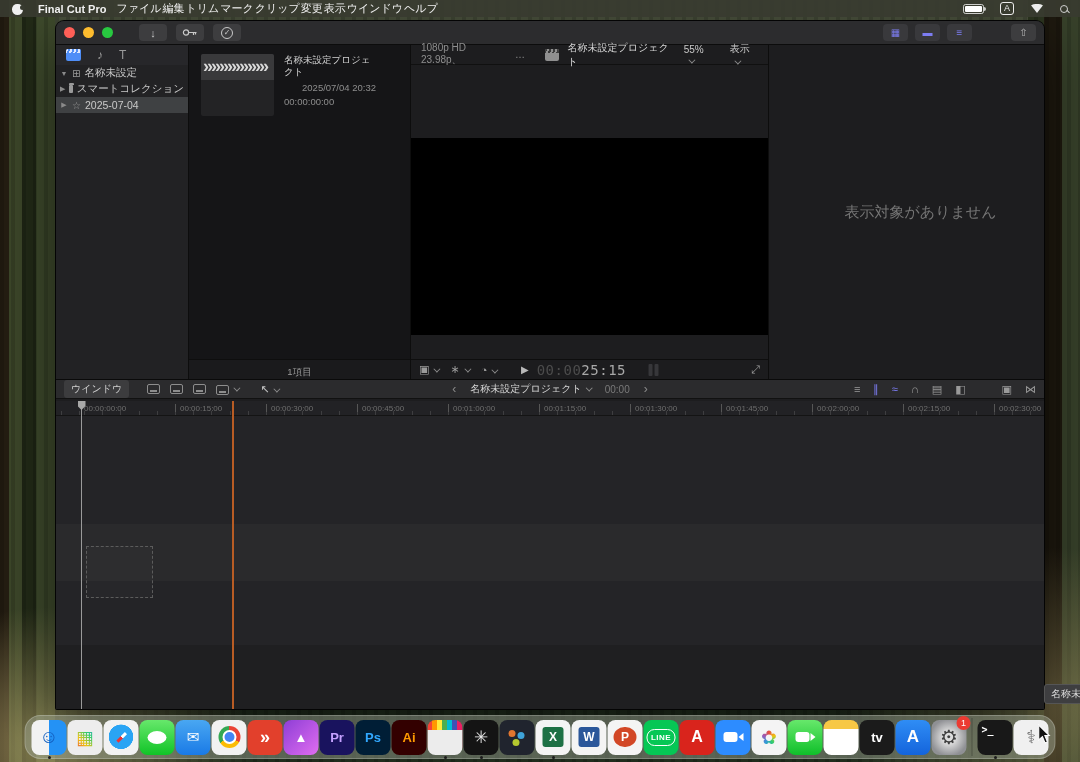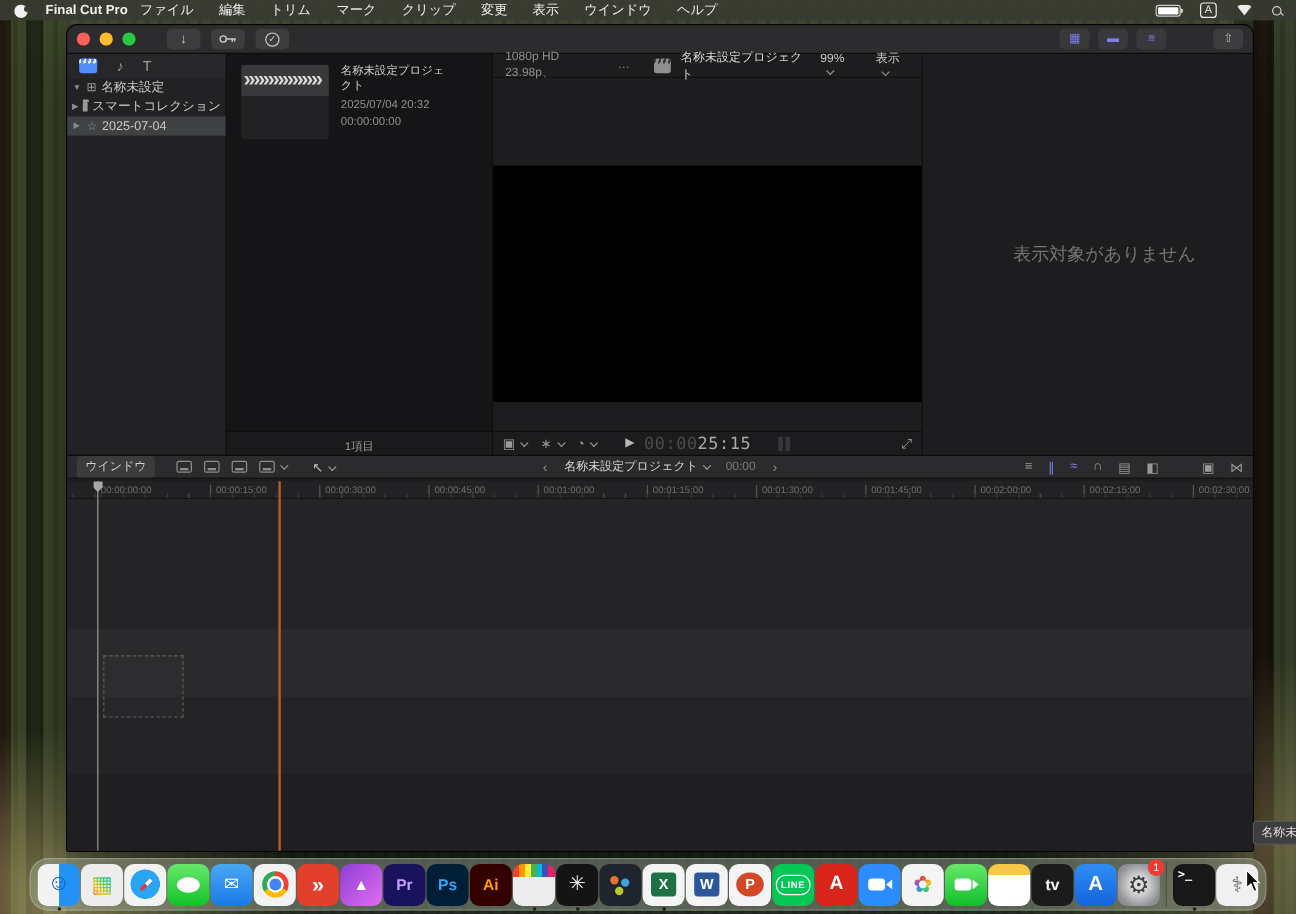--- a/index.html
+++ b/index.html
@@ -26,7 +26,7 @@
   .apple::before { content:""; position:absolute; bottom:1px; left:0; width:11px; height:11px; background:#f0f0f0; border-radius:46% 46% 50% 50%; }
   .apple::after { content:""; position:absolute; right:-1px; top:3px; width:5px; height:5px; border-radius:50%; background:#383b30; }
   .appname { font-weight:bold; margin:0 10px 0 10px; }
-  .menus { display:flex; gap:21px; }
+  .menus { display:flex; gap:1px; }
   .menus > span { cursor:default; }
   .mb-right { margin-left:auto; display:flex; align-items:center; gap:16px; }
   .batt { width:21px; height:10px; border:1px solid rgba(255,255,255,.75); border-radius:2.5px; position:relative; }

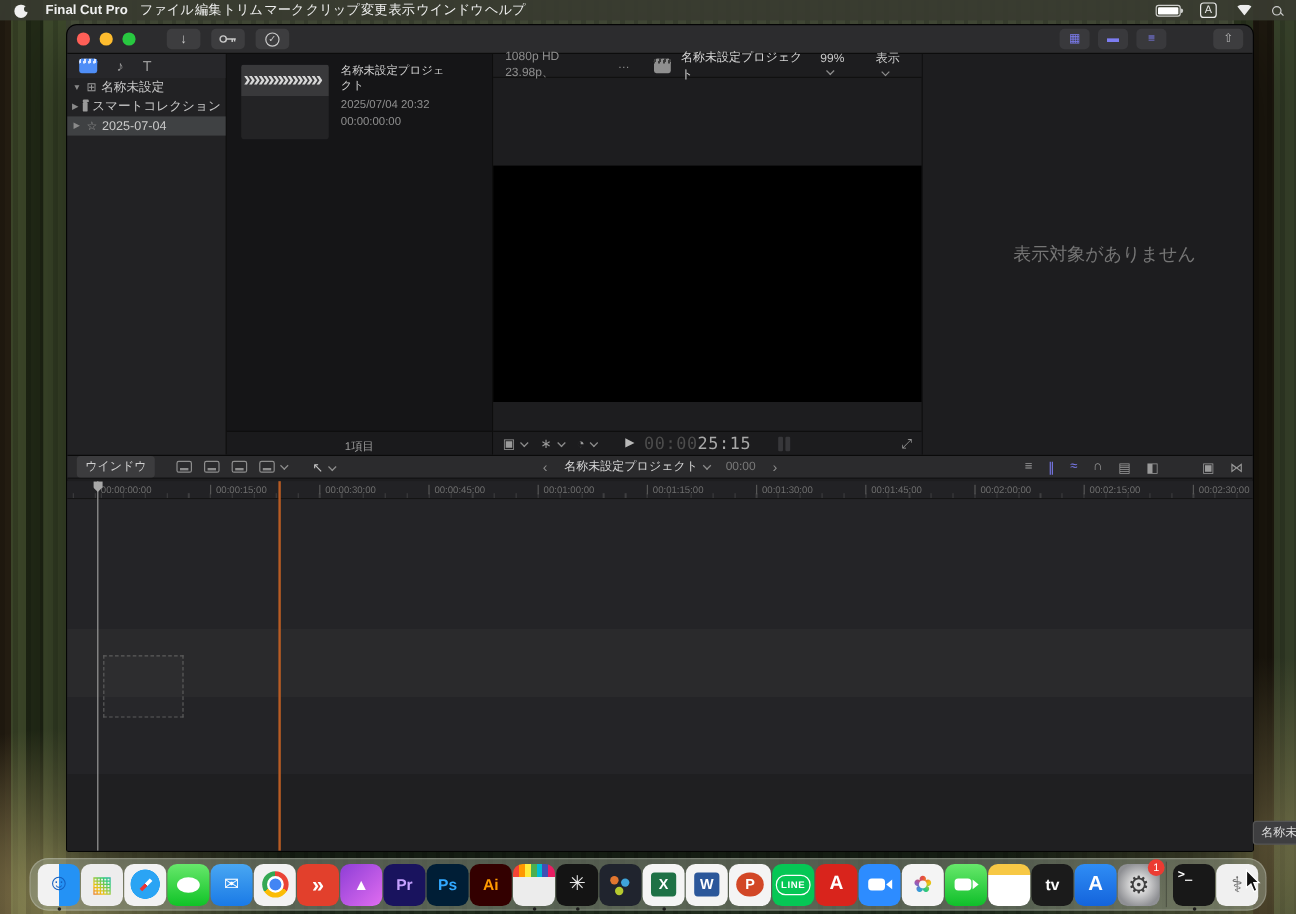--- a/index.html
+++ b/index.html
@@ -271,7 +271,7 @@
         <span class="fmt">…</span>
         <span class="ic-clap grey" style="margin-left:12px"></span>
         <span class="proj">名称未設定プロジェクト</span>
-        <span class="zoom"><span>99%</span><span class="chev"></span></span>
+        <span class="zoom"><span>55%</span><span class="chev"></span></span>
         <span class="view"><span>表示</span><span class="chev"></span></span>
       </div>
       <div class="v-content">

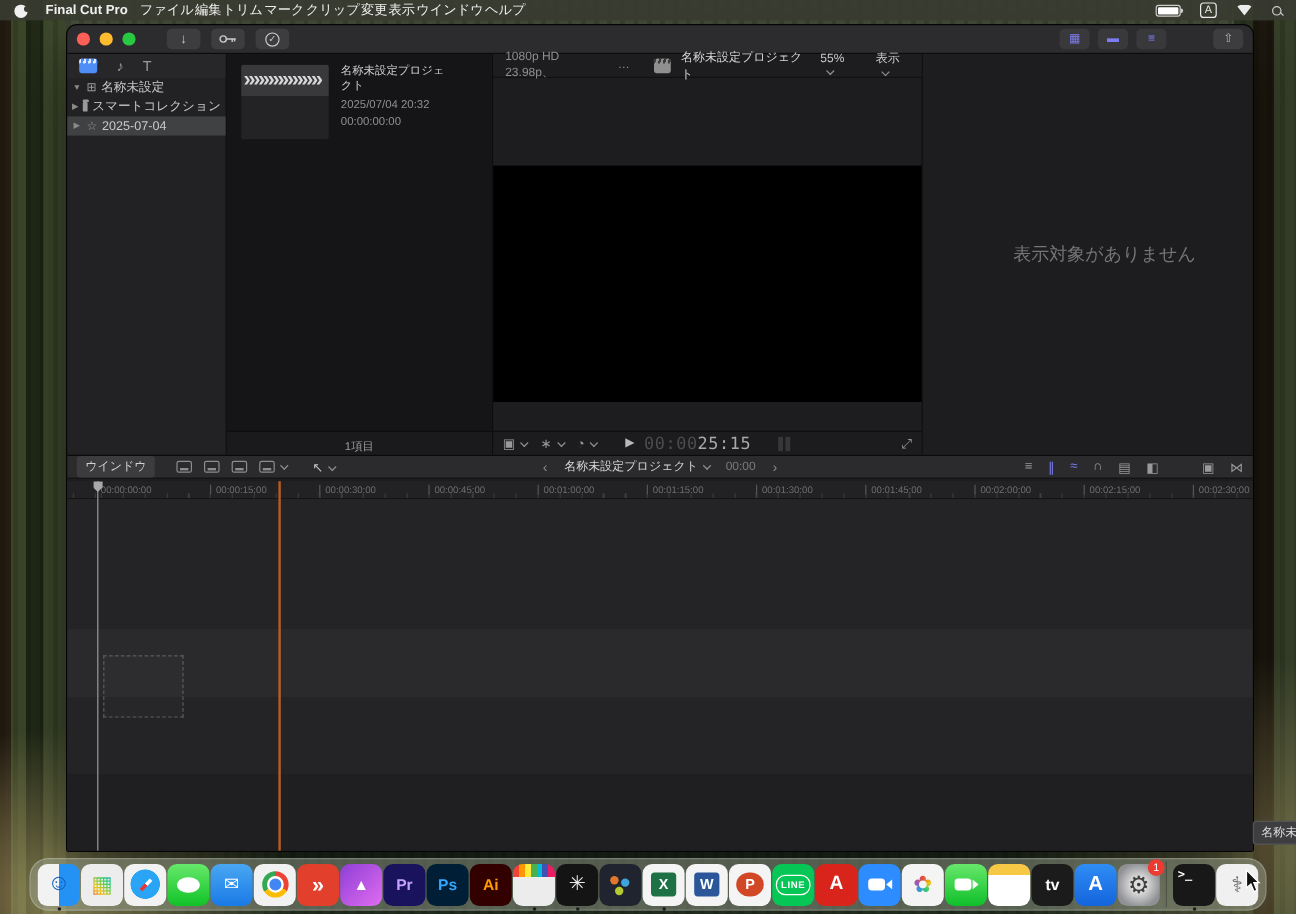--- a/index.html
+++ b/index.html
@@ -75,7 +75,7 @@
   .thumb-top { height:26px; background:#39393b; color:#d8d8d8; font-size:18px; font-weight:bold; letter-spacing:-2px; line-height:24px; padding-left:2px; overflow:hidden; white-space:nowrap; }
   .thumb-top::before { content:"»»»»»»»»"; }
   .clip-info { margin-left:10px; width:92px; font-size:9.5px; color:#d2d2d2; line-height:1.25; }
-  .clip-info .meta { color:#8e8e8e; margin-top:4px; }
+  .clip-info .meta { color:#8e8e8e; margin-top:4px;text-align:right; }
   .clip-info .meta2 { color:#8e8e8e; margin-top:2px; }
   .panel-foot { height:20px; background:#1a1a1c; border-top:1px solid #0e0e0e; display:flex; align-items:flex-end; justify-content:center; font-size:9.5px; color:#9a9a9a; }
 

